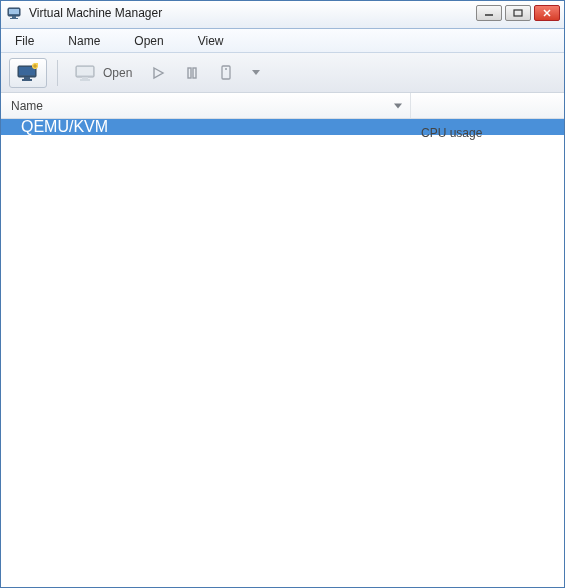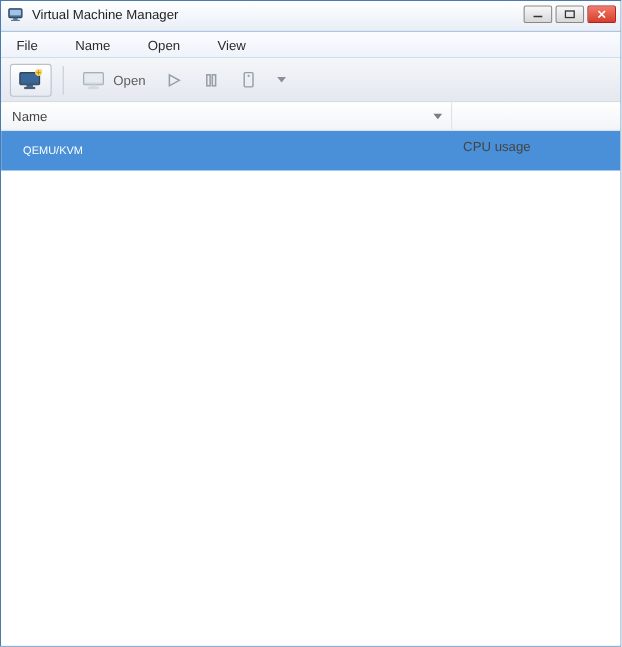--- a/index.html
+++ b/index.html
@@ -102,10 +102,10 @@
     overflow: auto;
   }
   .row {
-    height: 36px;
+    height: 16px;
     display: flex; align-items: center;
     padding: 0 10px 0 20px;
-    font-size: 10px;
+    font-size: 16px;
   }
   .row.selected {
     background: #4a90d9;

